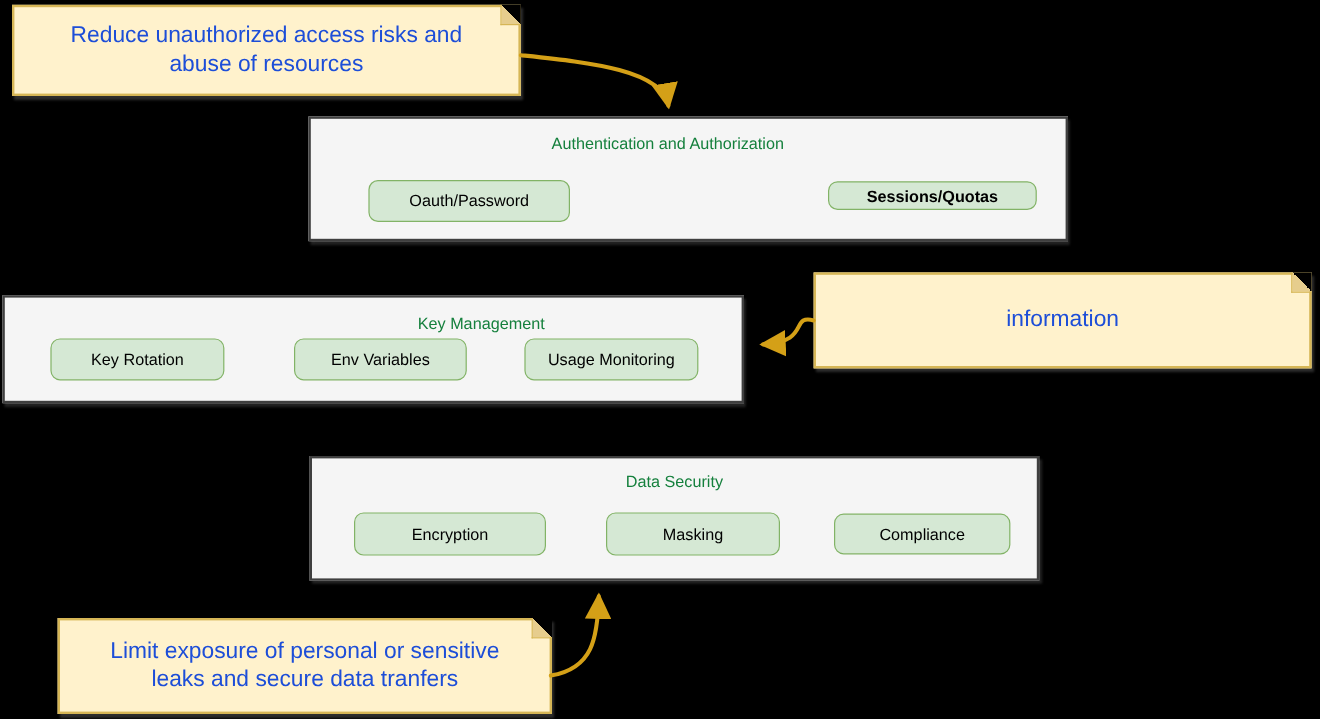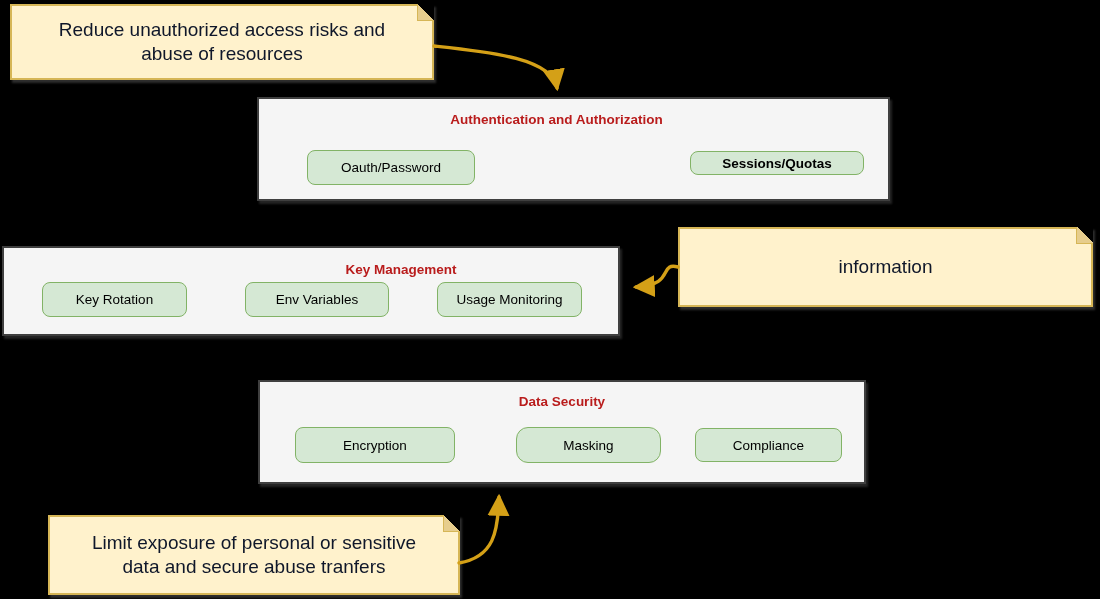--- a/index.html
+++ b/index.html
@@ -18,7 +18,7 @@
     border:2px solid #D6B656;
     box-shadow:2px 3px 2px rgba(130,130,130,0.35);
     display:flex;flex-direction:column;justify-content:center;align-items:center;
-    text-align:center;color:#0f172a;
+    text-align:center;color:#1d4ed8;
     font-size:19px;line-height:24px;
     box-sizing:border-box;
   }

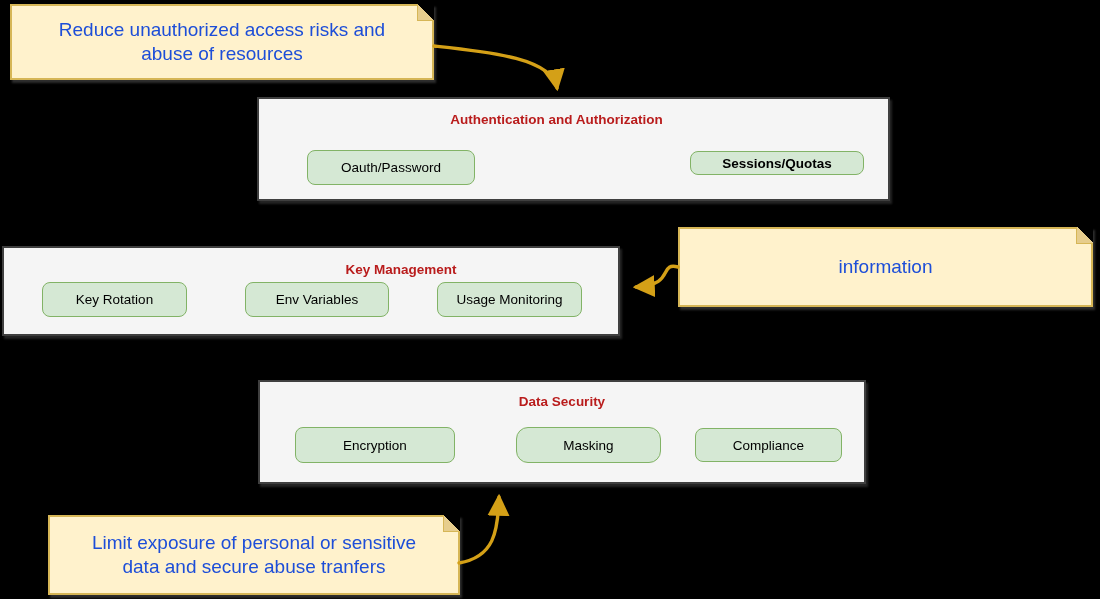--- a/index.html
+++ b/index.html
@@ -46,8 +46,8 @@
 
   .box-title{
     position:absolute;left:0;right:0;
-    text-align:center;color:#b91c1c;
-    font-size:13.5px;line-height:16px;font-weight:bold;
+    text-align:center;color:#15803d;
+    font-size:13.5px;line-height:16px;
   }
   .box-auth .box-title{top:13px;transform:translateX(-17px);}
   .box-keys .box-title{top:14px;transform:translateX(90px);}

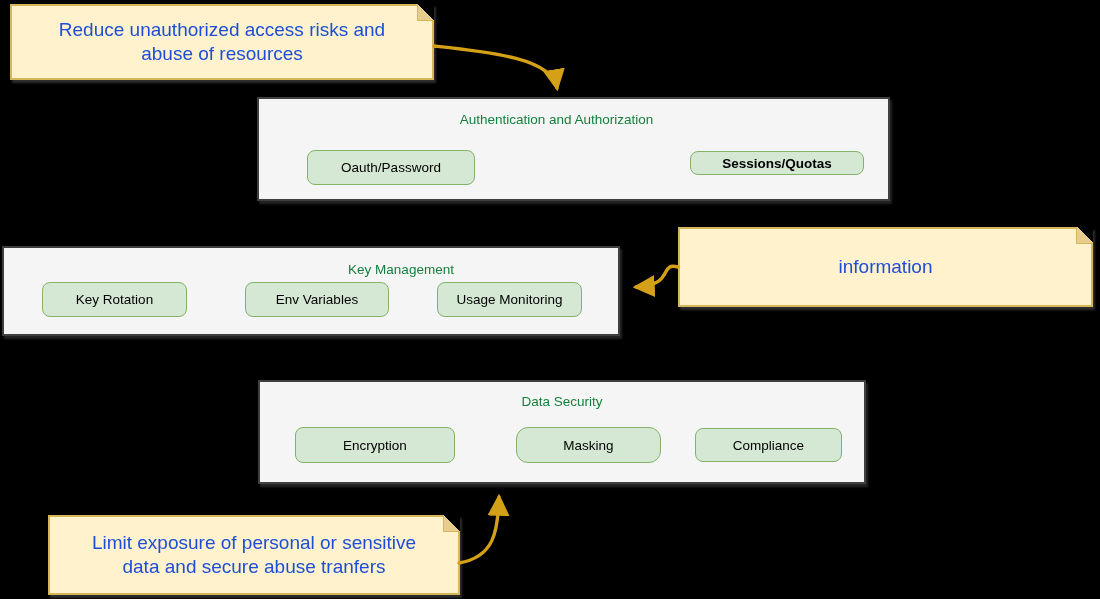--- a/index.html
+++ b/index.html
@@ -74,7 +74,7 @@
   .pill-usage{left:433px;top:34px;width:145px;height:35px;}
 
   .pill-enc{left:35px;top:45px;width:160px;height:36px;}
-  .pill-mask{left:256px;top:45px;width:145px;height:36px;border-radius:12px;}
+  .pill-mask{left:245px;top:45px;width:145px;height:36px;}
   .pill-comp{left:435px;top:46px;width:147px;height:34px;}
 
   .arrows{position:absolute;inset:0;pointer-events:none;}

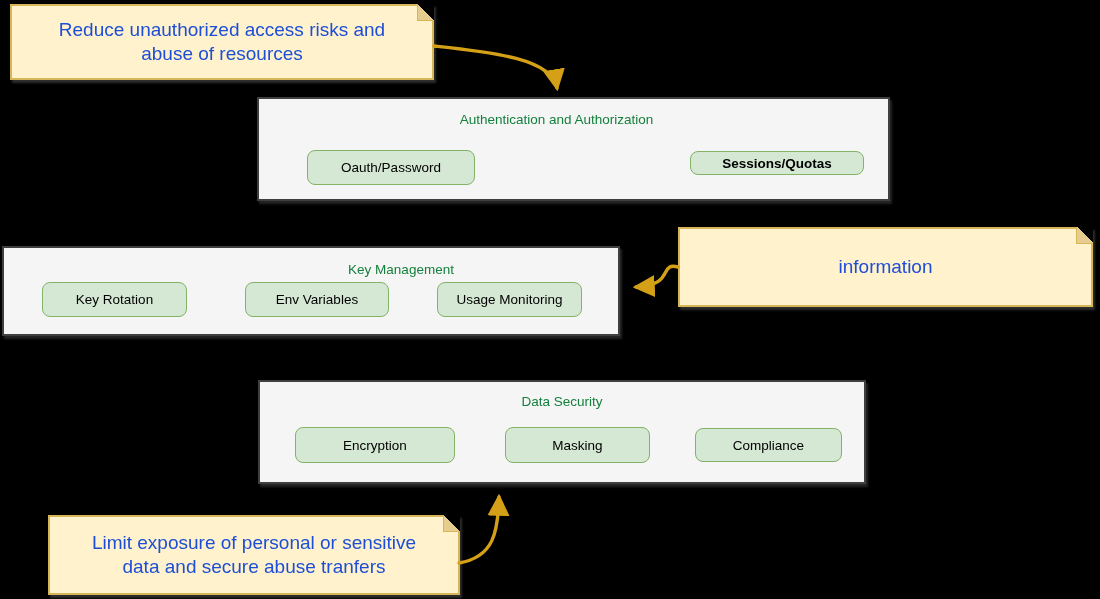--- a/index.html
+++ b/index.html
@@ -118,7 +118,7 @@
   <div class="note note-bottom">
     <div class="fold"></div>
     <div>Limit exposure of personal or sensitive</div>
-    <div>data and secure abuse tranfers</div>
+    <div>leaks and secure data tranfers</div>
   </div>
 
   <svg class="arrows" width="1100" height="599" viewBox="0 0 1100 599">

